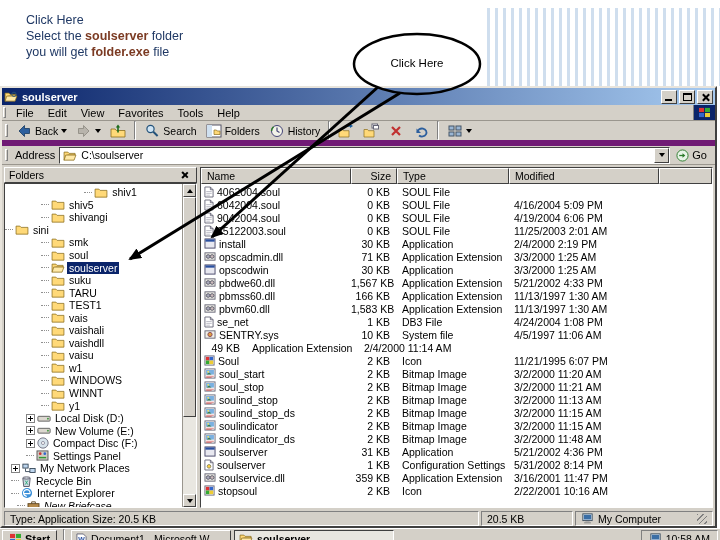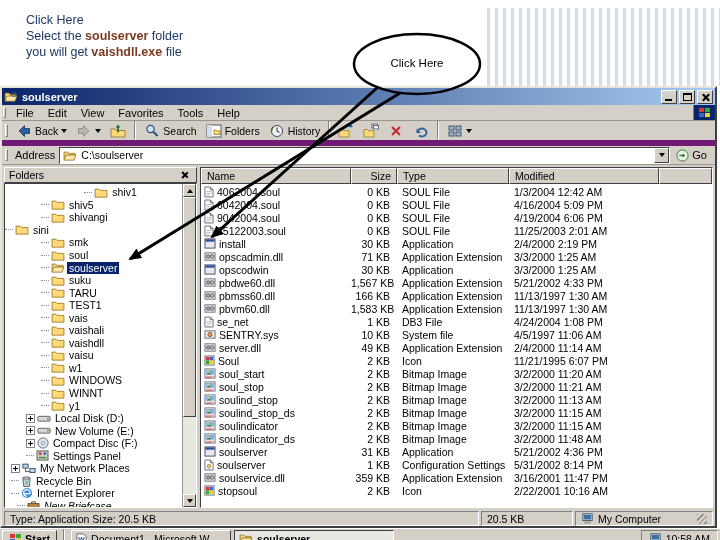--- a/index.html
+++ b/index.html
@@ -104,7 +104,7 @@
   <div class="ann">
     <div><span>Click Here</span></div>
     <div><span>Select the </span><b>soulserver</b><span> folder</span></div>
-    <div><span>you will get </span><b>vaishdll.exe</b><span> file</span></div>
+    <div><span>you will get </span><b>folder.exe</b><span> file</span></div>
   </div>
 
   <div class="win">

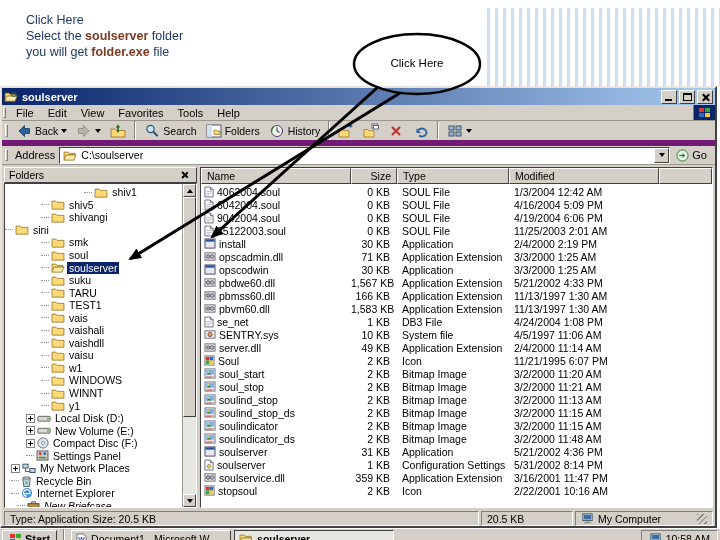--- a/index.html
+++ b/index.html
@@ -579,7 +579,6 @@
               </span>
               <span class="c-size">0 KB</span>
               <span class="c-type">SOUL File</span>
-              <span class="c-mod">1/3/2004 12:42 AM</span>
             </div>
             <div class="frow">
               <span class="c-name">

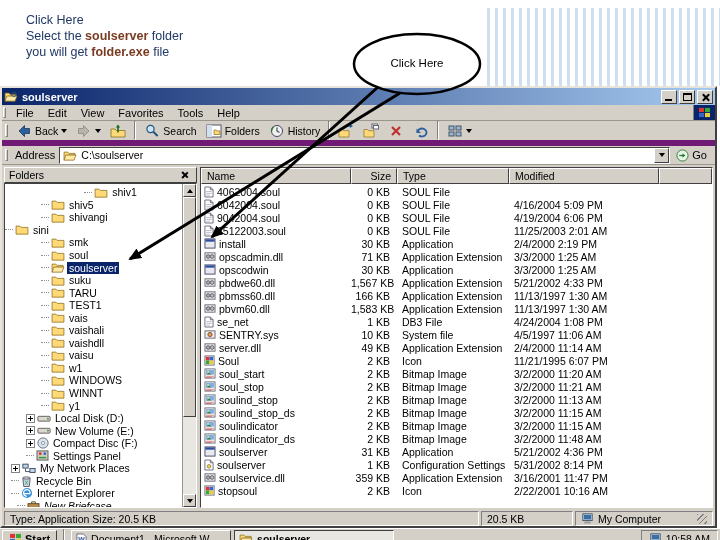--- a/index.html
+++ b/index.html
@@ -743,16 +743,6 @@
               <span class="c-mod">4/5/1997 11:06 AM</span>
             </div>
             <div class="frow">
-              <span class="c-name">
-                <span class="ic">
-                  <svg viewBox="0 0 13 12" width="12" height="11">
-                    <rect x="1" y="2" width="11" height="8" fill="#f0efe8" stroke="#667"></rect>
-                    <circle cx="4.5" cy="6" r="2" fill="#aab" stroke="#556"></circle>
-                    <circle cx="8.8" cy="6" r="2" fill="#cbb" stroke="#556"></circle>
-                  </svg>
-                </span>
-                <span>server.dll</span>
-              </span>
               <span class="c-size">49 KB</span>
               <span class="c-type">Application Extension</span>
               <span class="c-mod">2/4/2000 11:14 AM</span>

